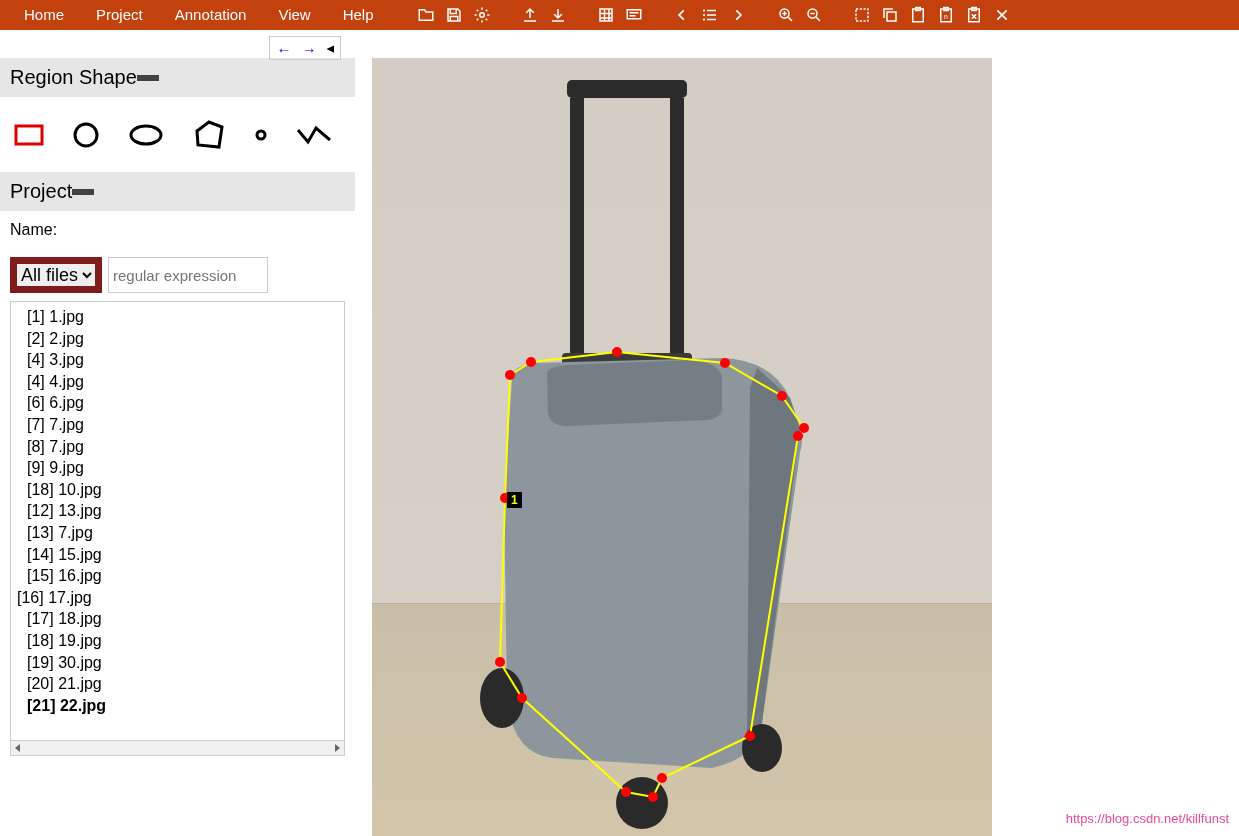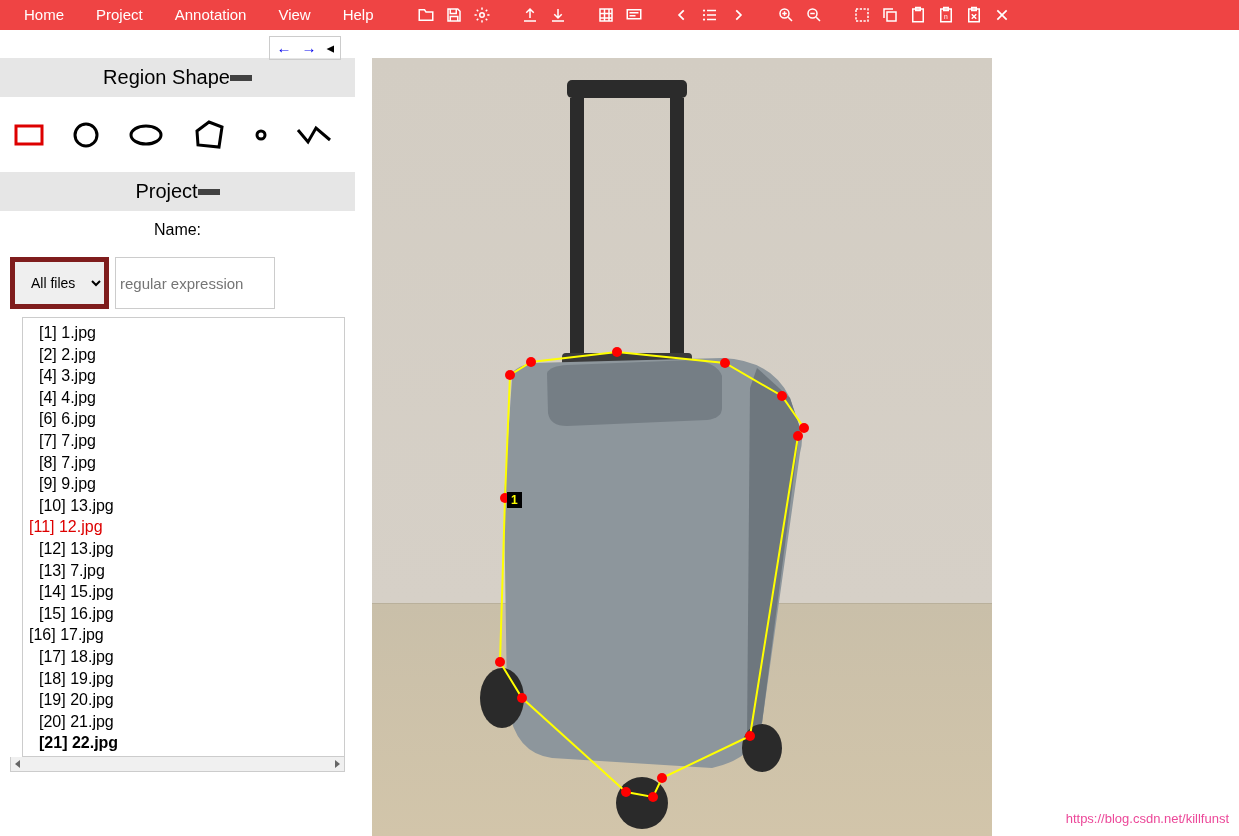--- a/index.html
+++ b/index.html
@@ -4,7 +4,7 @@
 <style>
 * { box-sizing: border-box; margin: 0; padding: 0; }
 body { font-family: Arial, sans-serif; font-size: 14px; background: #fff; overflow: hidden; }
-.menubar { background: #ef4444; color: #fff; height: 30px; display: flex; align-items: center; padding: 0 8px; }
+.menubar { background: #c2410c; color: #fff; height: 30px; display: flex; align-items: center; padding: 0 8px; }
 .menubar .menu-item { padding: 0 16px; font-size: 15px; cursor: pointer; line-height: 30px; }
 .menubar .toolbar { display: flex; align-items: center; gap: 4px; margin-left: 24px; }
 .menubar .icon-btn { width: 24px; height: 24px; display: flex; align-items: center; justify-content: center; cursor: pointer; fill: #fff; }

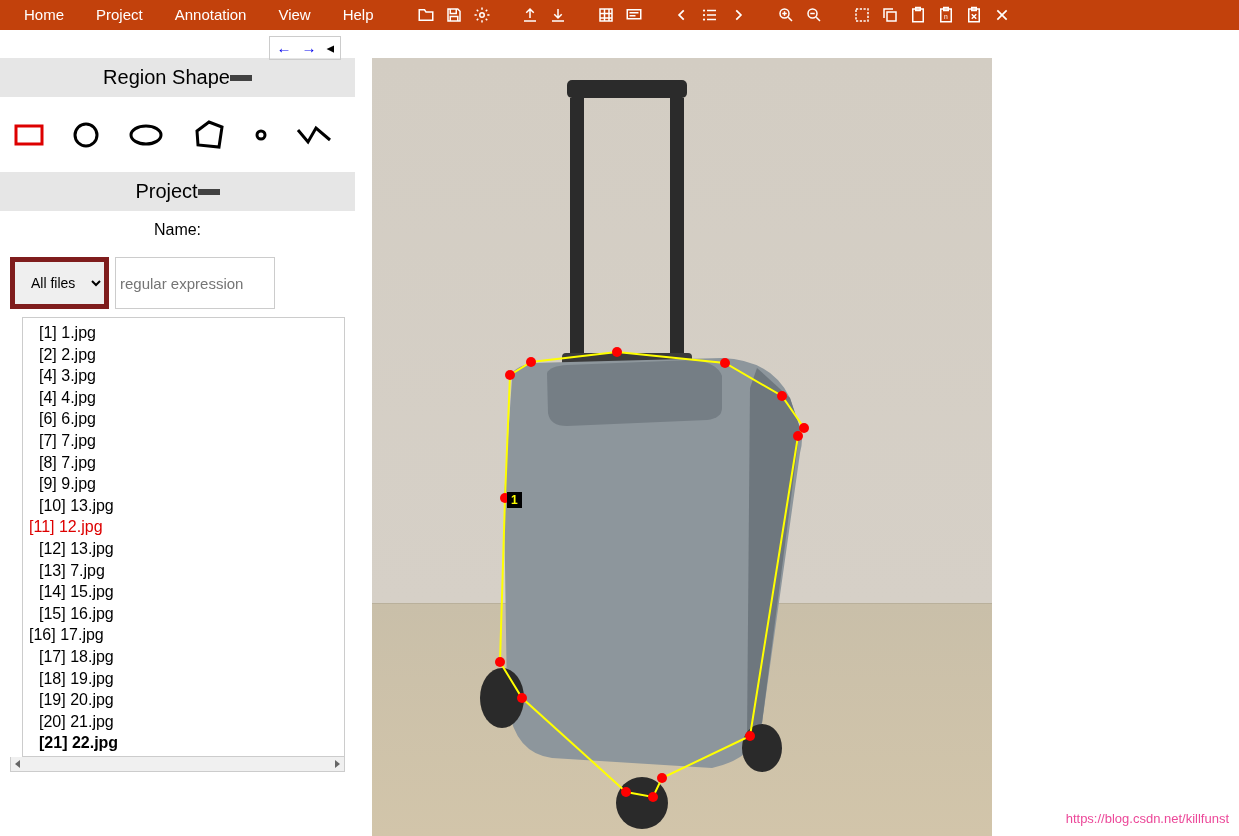--- a/index.html
+++ b/index.html
@@ -13,7 +13,7 @@
 .sidebar { width: 356px; background: #fff; overflow-y: auto; border-right: 1px solid #fff; padding-top: 28px; position: relative; }
 .nav-arrows { position: absolute; top: 6px; right: 14px; border: 1px solid #ccc; padding: 2px 6px; display: flex; gap: 10px; font-size: 15px; }
 .nav-arrows span { cursor: pointer; color: #00e; }
-.panel-head { background: #e6e6e6; padding: 8px 10px; font-size: 20px; display: flex; align-items: center; justify-content: center; }
+.panel-head { background: #e6e6e6; padding: 8px 10px; font-size: 20px; display: flex; align-items: center; justify-content: flex-start; }
 .collapse-handle { width: 22px; height: 6px; background: #424242; cursor: pointer; }
 .shape-row { display: flex; gap: 28px; align-items: center; padding: 22px 14px 18px; }
 .shape { cursor: pointer; }

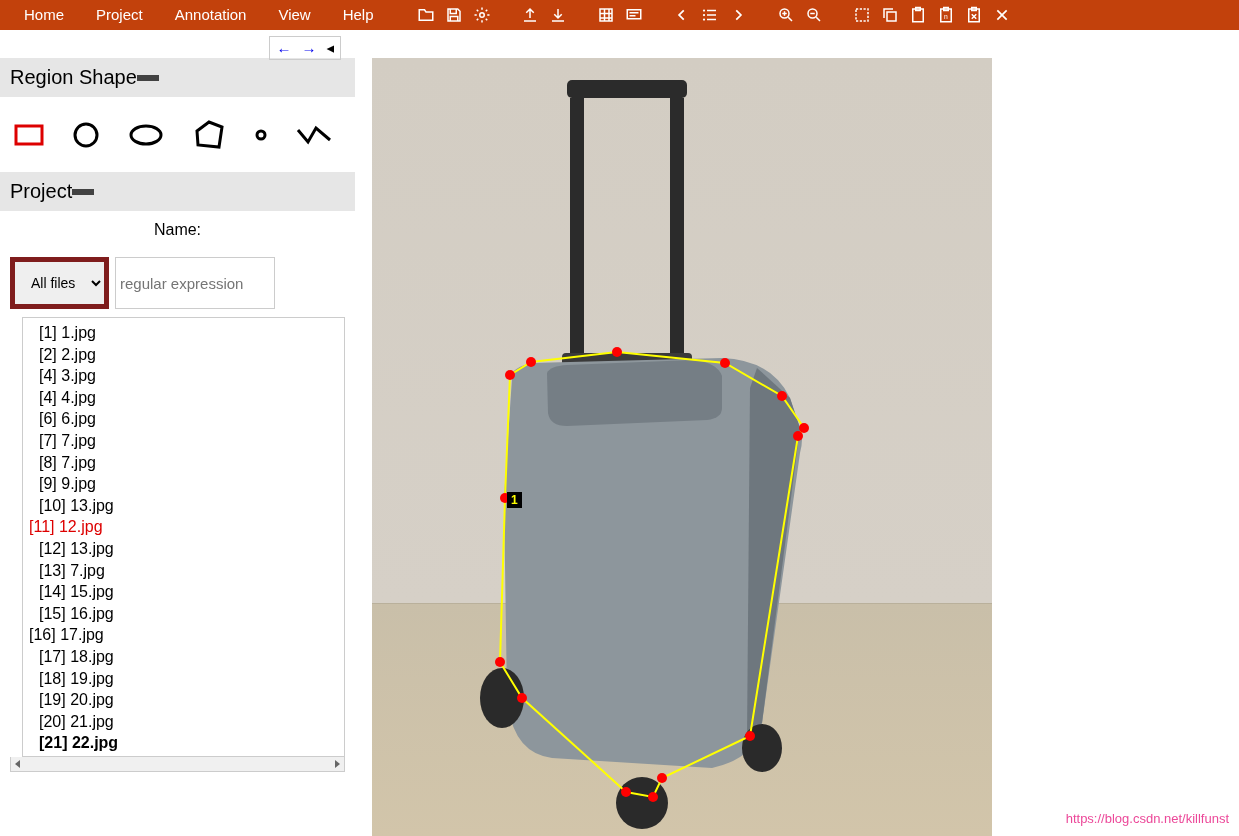--- a/index.html
+++ b/index.html
@@ -18,7 +18,7 @@
 .shape-row { display: flex; gap: 28px; align-items: center; padding: 22px 14px 18px; }
 .shape { cursor: pointer; }
 .proj-body { padding: 10px; }
-.name-row { display: flex; align-items: center; gap: 6px; margin-bottom: 18px; font-size: 16px; flex-direction: column; }
+.name-row { display: flex; align-items: center; gap: 6px; margin-bottom: 18px; font-size: 16px; }
 .name-row input { border: none; border-bottom: 1px solid #999; font-size: 16px; padding: 2px 0; width: 210px; }
 .filter-row { display: flex; gap: 6px; margin-bottom: 8px; }
 .filter-row select { font-size: 14px; padding: 12px; border: 5px solid #7f1d1d; }

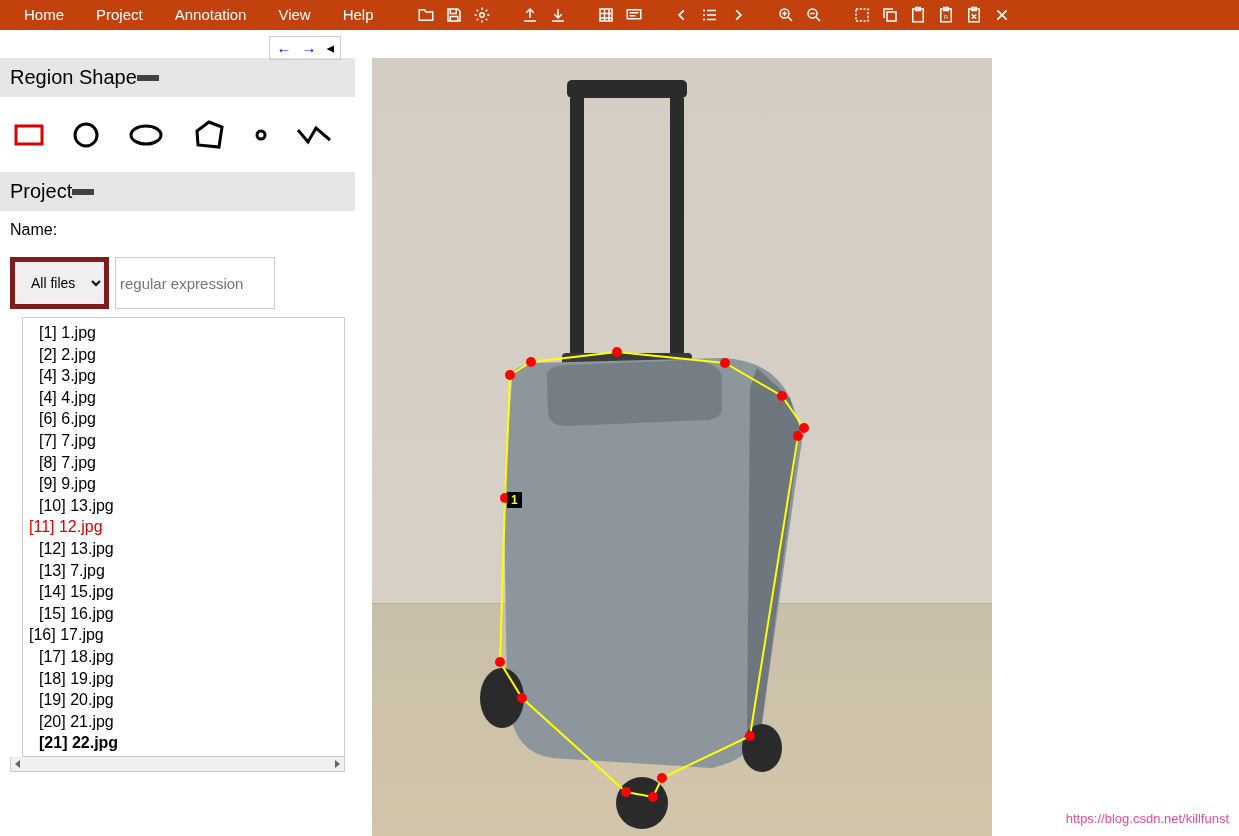--- a/index.html
+++ b/index.html
@@ -21,7 +21,7 @@
 .name-row { display: flex; align-items: center; gap: 6px; margin-bottom: 18px; font-size: 16px; }
 .name-row input { border: none; border-bottom: 1px solid #999; font-size: 16px; padding: 2px 0; width: 210px; }
 .filter-row { display: flex; gap: 6px; margin-bottom: 8px; }
-.filter-row select { font-size: 14px; padding: 12px; border: 5px solid #7f1d1d; }
+.filter-row select { font-size: 18px; padding: 0; border: 7px solid #7f1d1d; }
 .filter-row input { border: 1px solid #ccc; padding: 4px; font-size: 15px; width: 160px; color: #737373; }
 .file-list { border: 1px solid #ccc; height: 440px; overflow-y: scroll; padding: 4px 6px; font-size: 16px; line-height: 1.35; margin-left: 12px; }
 .file-list div { cursor: pointer; white-space: nowrap; }

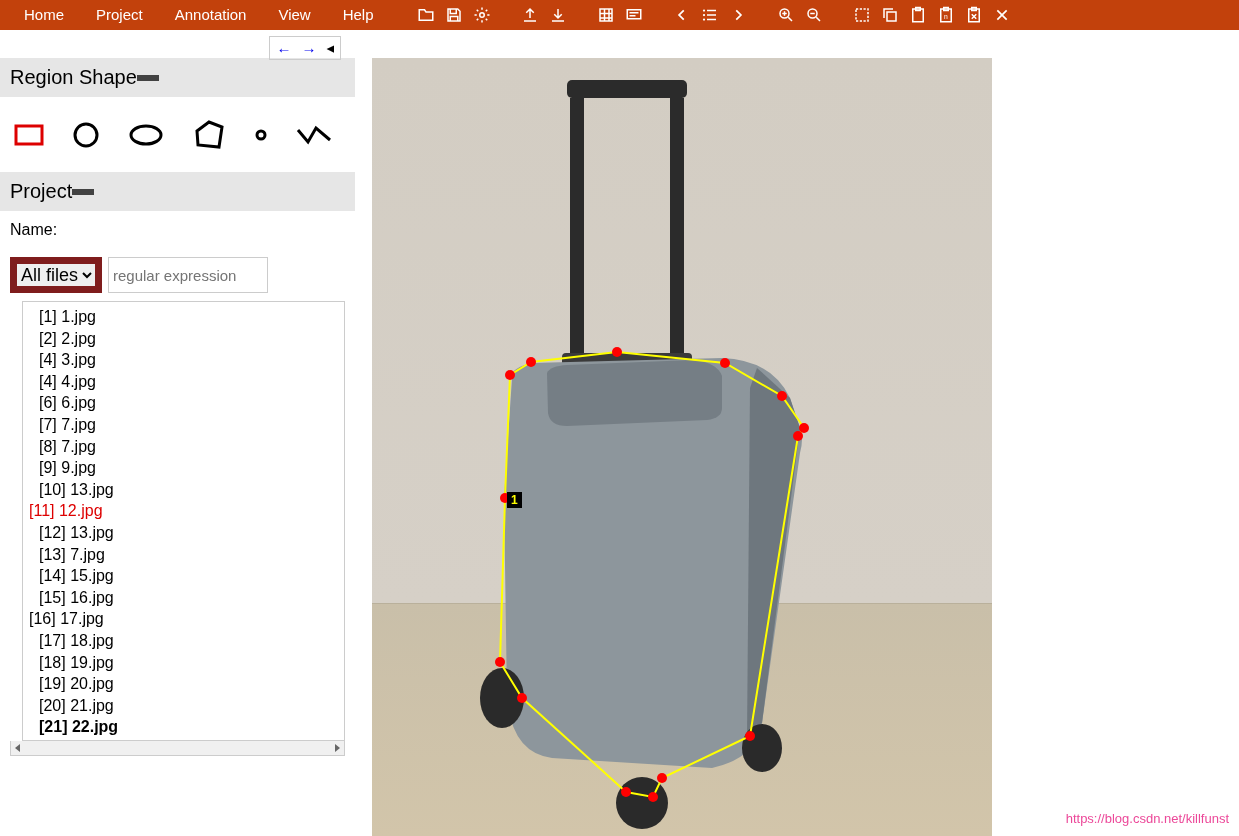--- a/index.html
+++ b/index.html
@@ -23,7 +23,7 @@
 .filter-row { display: flex; gap: 6px; margin-bottom: 8px; }
 .filter-row select { font-size: 18px; padding: 0; border: 7px solid #7f1d1d; }
 .filter-row input { border: 1px solid #ccc; padding: 4px; font-size: 15px; width: 160px; color: #737373; }
-.file-list { border: 1px solid #ccc; height: 440px; overflow-y: scroll; padding: 4px 6px; font-size: 16px; line-height: 1.35; margin-left: 12px; }
+.file-list { border: 1px solid #ccc; height: 440px; overflow-y: scroll; padding: 4px 6px; font-size: 16px; line-height: 1.35; }
 .file-list div { cursor: pointer; white-space: nowrap; }
 .file-list .active { color: #d00; }
 .file-list .indent { padding-left: 10px; }

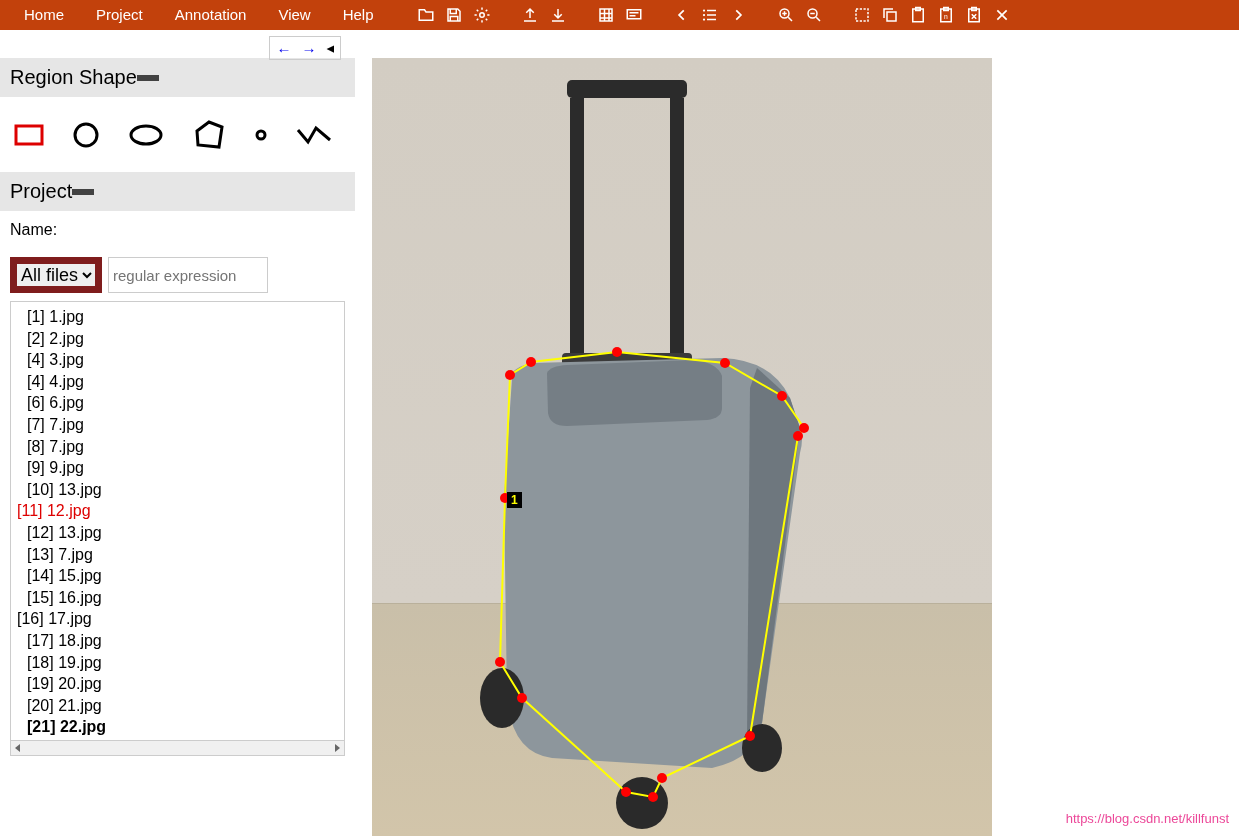--- a/index.html
+++ b/index.html
@@ -220,7 +220,7 @@
           <div class="indent">[7] 7.jpg</div>
           <div class="indent">[8] 7.jpg</div>
           <div class="indent">[9] 9.jpg</div>
-          <div class="indent">[10] 13.jpg</div>
+          <div class="indent">[18] 10.jpg</div>
           <div class="active">[11] 12.jpg</div>
           <div class="indent">[12] 13.jpg</div>
           <div class="indent">[13] 7.jpg</div>

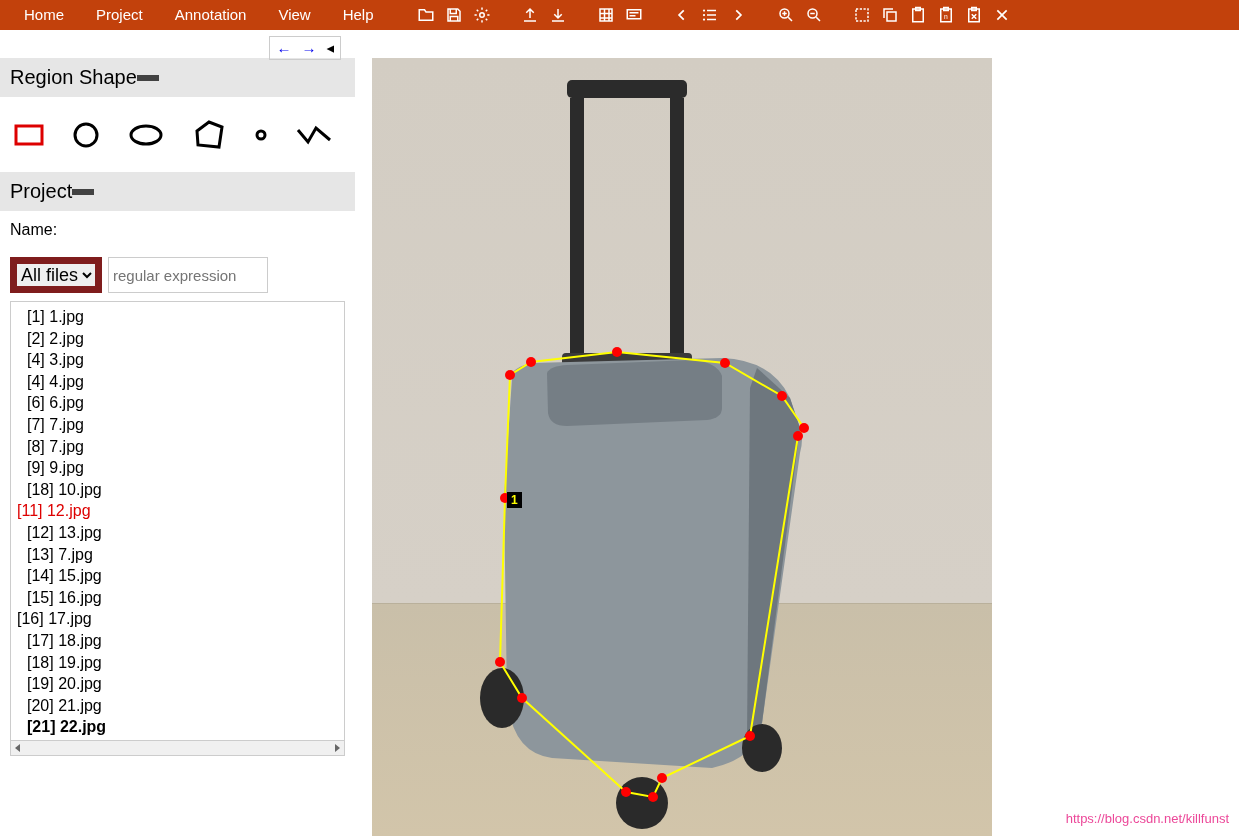--- a/index.html
+++ b/index.html
@@ -221,7 +221,6 @@
           <div class="indent">[8] 7.jpg</div>
           <div class="indent">[9] 9.jpg</div>
           <div class="indent">[18] 10.jpg</div>
-          <div class="active">[11] 12.jpg</div>
           <div class="indent">[12] 13.jpg</div>
           <div class="indent">[13] 7.jpg</div>
           <div class="indent">[14] 15.jpg</div>

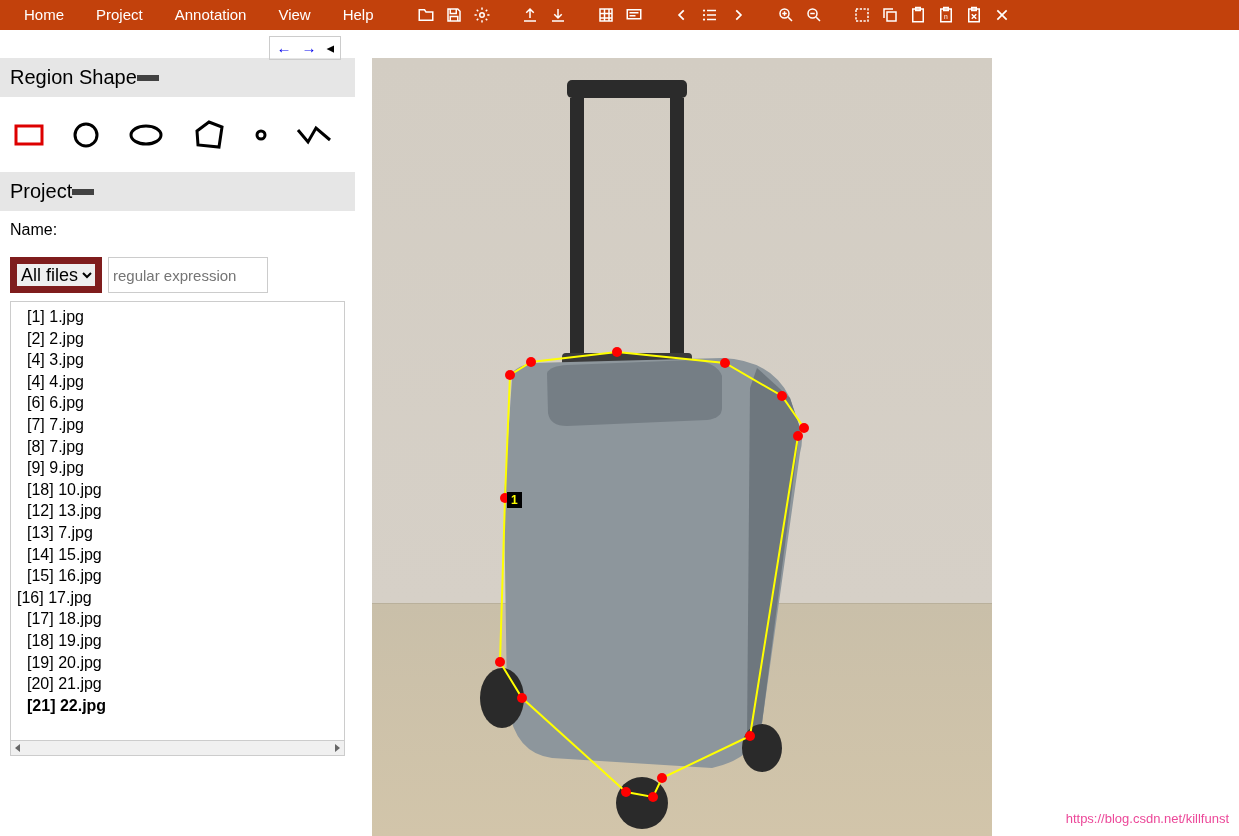--- a/index.html
+++ b/index.html
@@ -228,7 +228,7 @@
           <div>[16] 17.jpg</div>
           <div class="indent">[17] 18.jpg</div>
           <div class="indent">[18] 19.jpg</div>
-          <div class="indent">[19] 20.jpg</div>
+          <div class="indent">[19] 30.jpg</div>
           <div class="indent">[20] 21.jpg</div>
           <div class="indent bold">[21] 22.jpg</div>
         </div>

